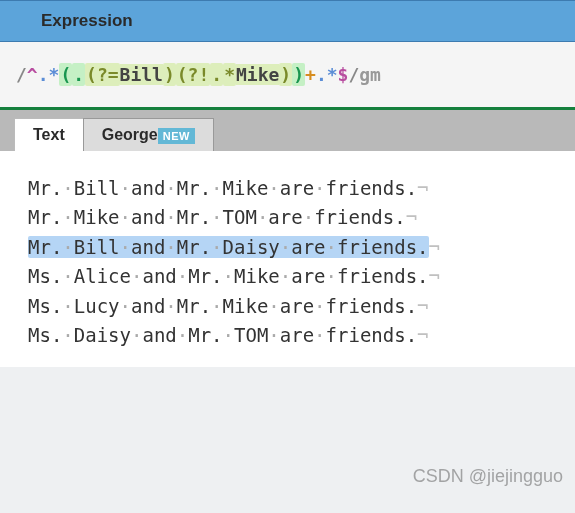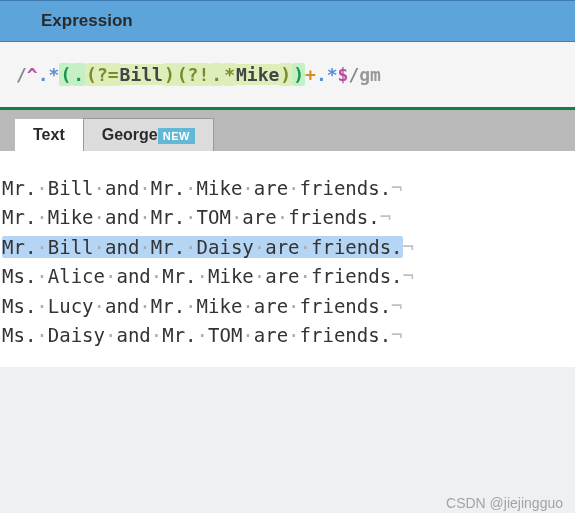--- a/index.html
+++ b/index.html
@@ -76,7 +76,7 @@
   }
   .text-area {
     background: #fff;
-    padding: 16px 2px;
+    padding: 16px 28px;
     font-family: "Menlo", "Consolas", monospace;
     font-size: 19px;
     line-height: 1.55;

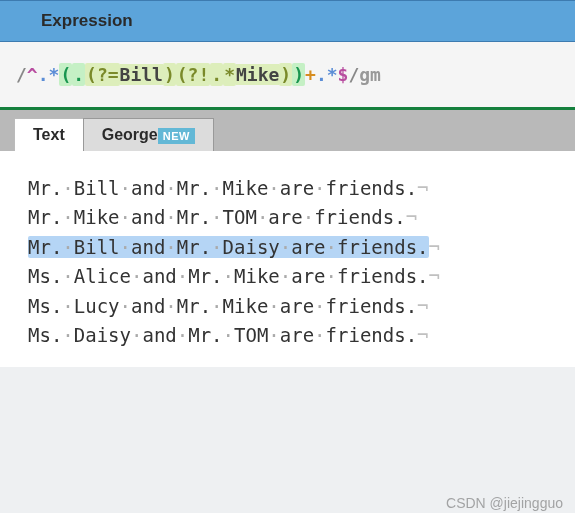--- a/index.html
+++ b/index.html
@@ -89,8 +89,8 @@
   .watermark {
     position: fixed;
     right: 12px;
-    bottom: 2px;
-    font-size: 14px;
+    bottom: 26px;
+    font-size: 18px;
     color: rgba(100,100,100,0.55);
     font-family: sans-serif;
   }

